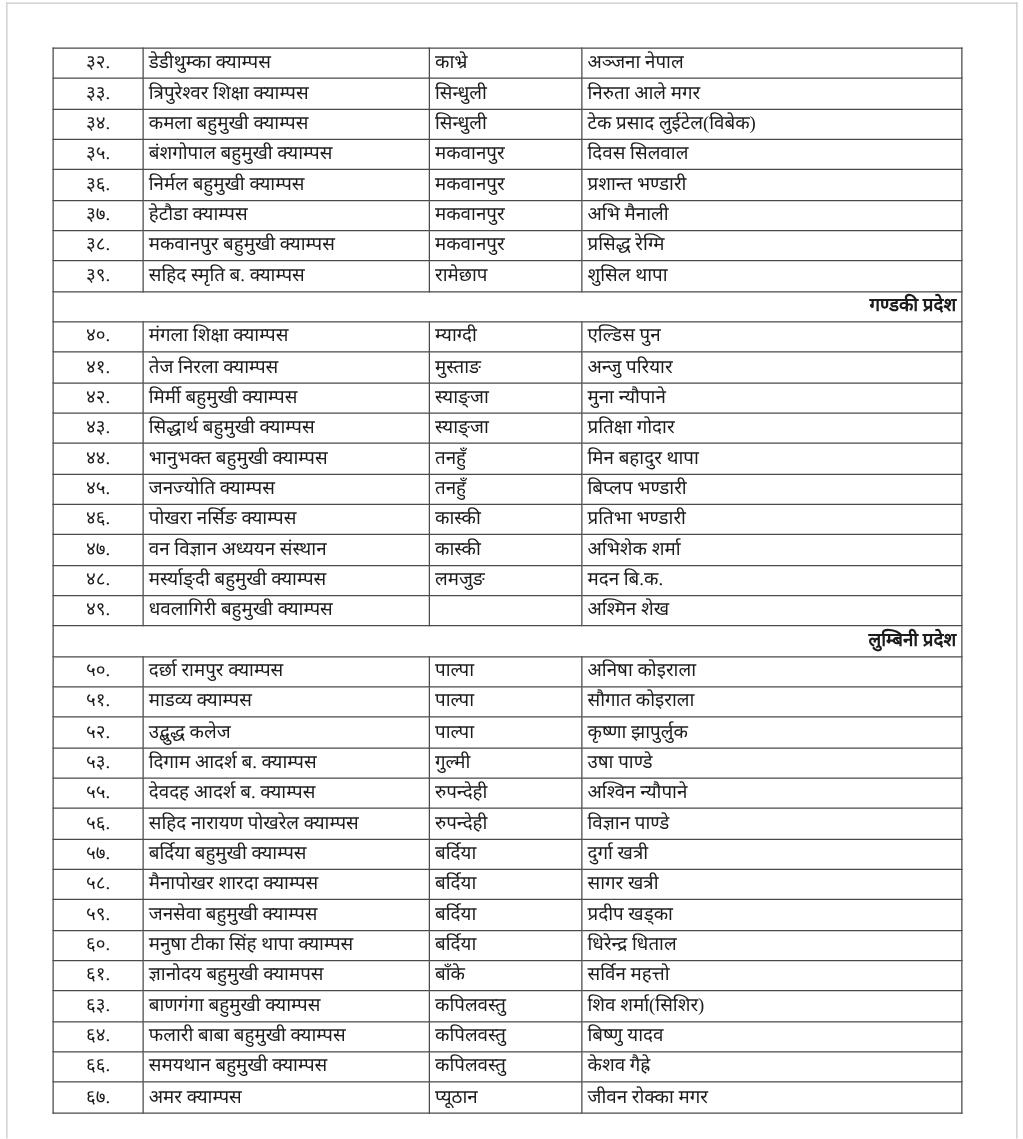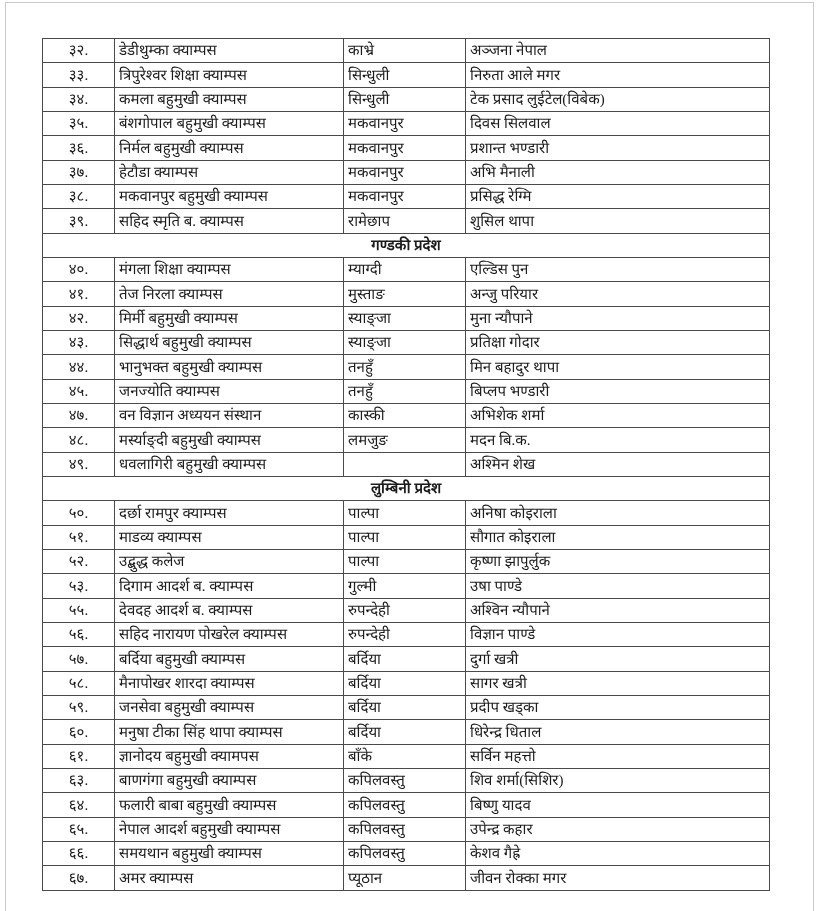--- a/index.html
+++ b/index.html
@@ -46,7 +46,7 @@
   td.col-district { width: 113px; padding-left: 7px; margin-left: 23px; }
   td.col-name { width: 295px; padding-left: 9px; }
   td.section-cell {
-    text-align: center;
+    text-align: right;
     font-weight: bold;
     font-size: 15.5px;
   }

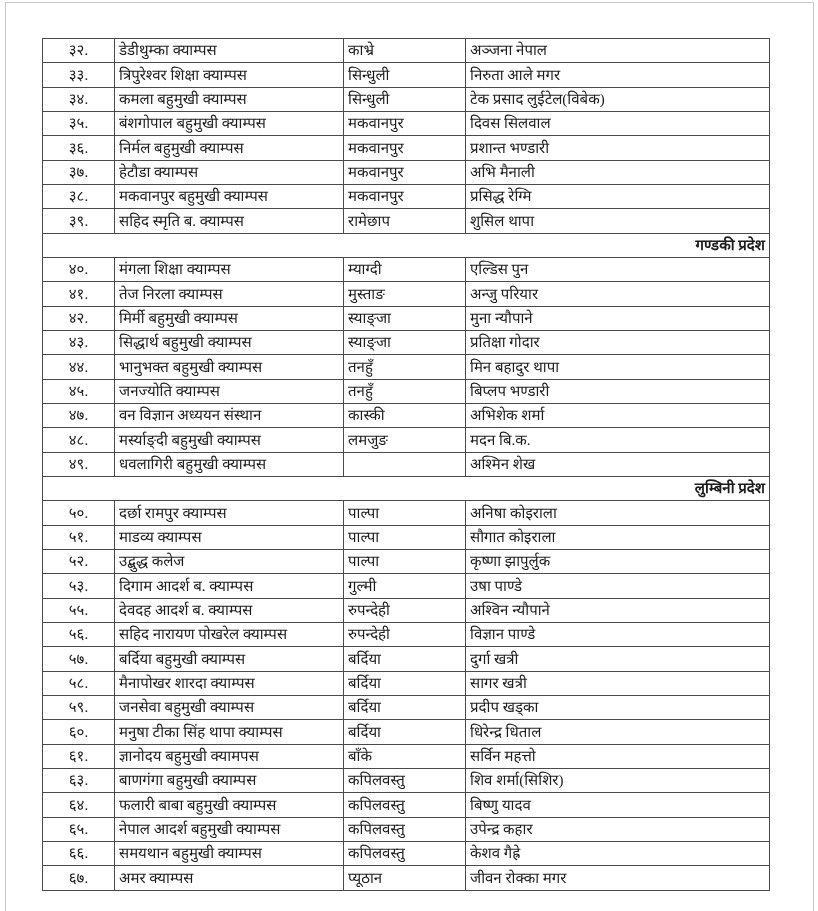--- a/index.html
+++ b/index.html
@@ -149,6 +149,12 @@
           <td class="col-name">बिप्लप भण्डारी</td>
         </tr>
         <tr>
+          <td class="col-sn">४६.</td>
+          <td class="col-campus">पोखरा नर्सिङ क्याम्पस</td>
+          <td class="col-district">कास्की</td>
+          <td class="col-name">प्रतिभा भण्डारी</td>
+        </tr>
+        <tr>
           <td class="col-sn">४७.</td>
           <td class="col-campus">वन विज्ञान अध्ययन संस्थान</td>
           <td class="col-district">कास्की</td>

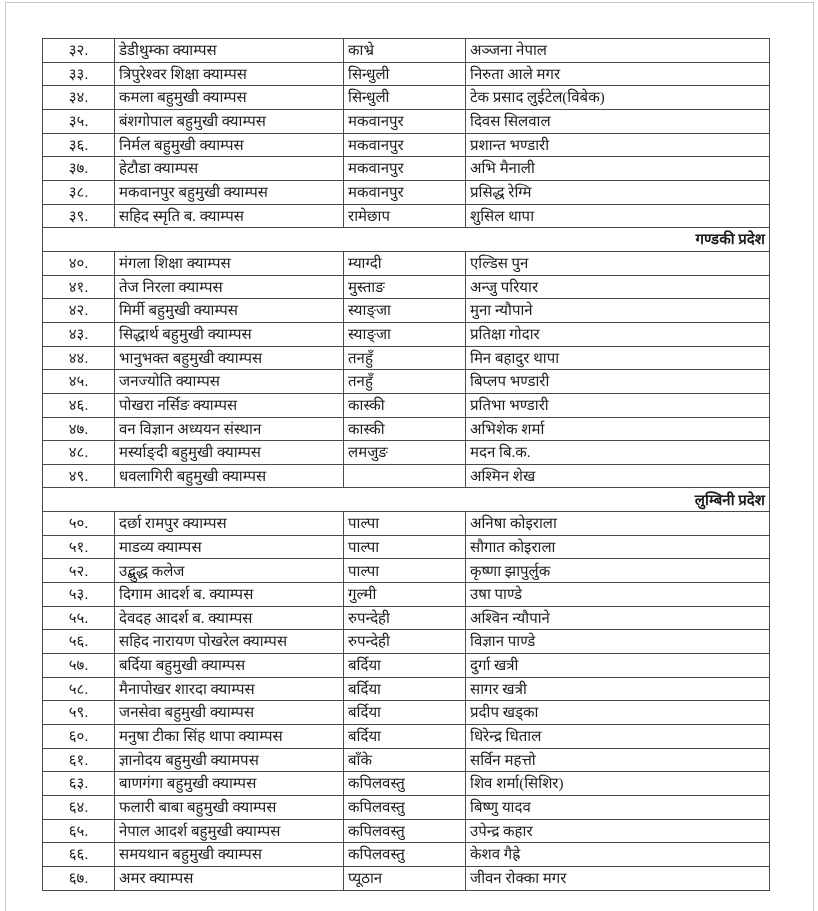--- a/index.html
+++ b/index.html
@@ -254,12 +254,6 @@
           <td class="col-name">बिष्णु यादव</td>
         </tr>
         <tr>
-          <td class="col-sn">६५.</td>
-          <td class="col-campus">नेपाल आदर्श बहुमुखी क्याम्पस</td>
-          <td class="col-district">कपिलवस्तु</td>
-          <td class="col-name">उपेन्द्र कहार</td>
-        </tr>
-        <tr>
           <td class="col-sn">६६.</td>
           <td class="col-campus">समयथान बहुमुखी क्याम्पस</td>
           <td class="col-district">कपिलवस्तु</td>

